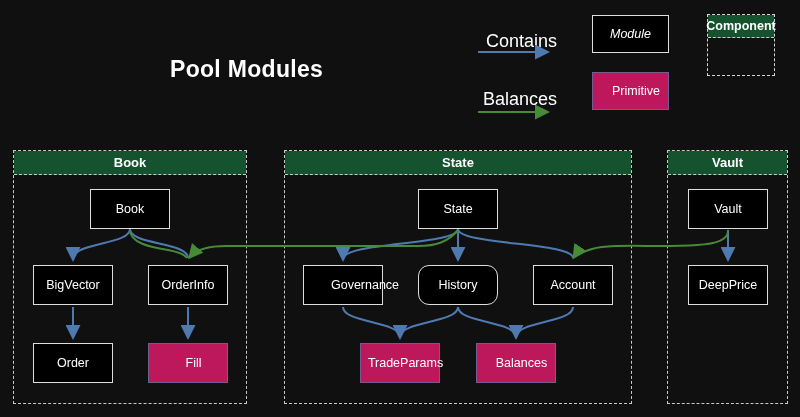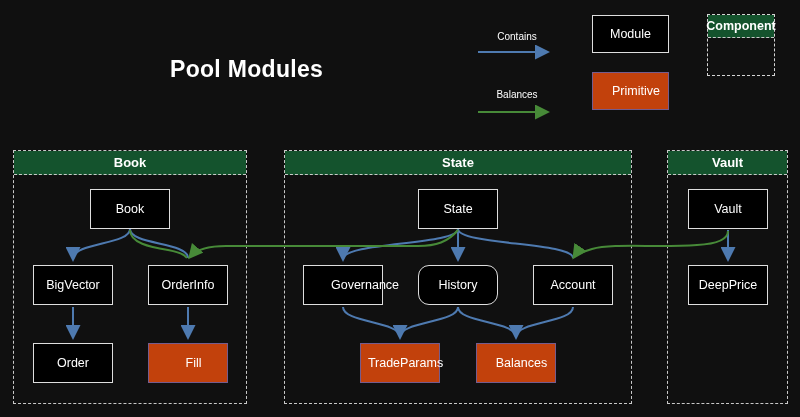--- a/index.html
+++ b/index.html
@@ -12,7 +12,7 @@
     letter-spacing:.3px;white-space:nowrap;
   }
   .legend-label{
-    position:absolute;font-size:10px;white-space:nowrap;text-align:center;width:80px;
+    position:absolute;font-size:18px;white-space:nowrap;text-align:right;width:80px;
   }
   .node{
     position:absolute;width:80px;height:40px;box-sizing:border-box;

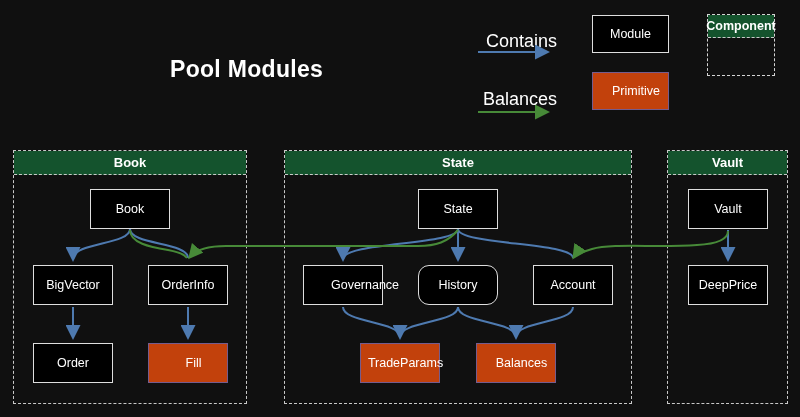--- a/index.html
+++ b/index.html
@@ -49,7 +49,7 @@
   <div class="legend-label" style="left:477px;top:31px;">Contains</div>
   <div class="legend-label" style="left:477px;top:89px;">Balances</div>
 
-  <div class="node" style="left:592px;top:15px;width:77px;height:38px;">
+  <div class="node" style="left:592px;top:15px;width:77px;height:38px;font-style:italic;">
     <span>Module</span>
   </div>
   <div class="node primitive" style="left:592px;top:72px;width:77px;height:38px;">

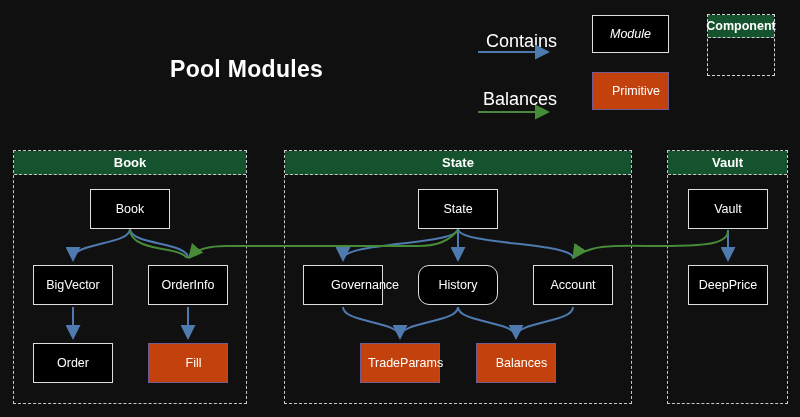--- a/index.html
+++ b/index.html
@@ -20,7 +20,7 @@
     display:flex;align-items:center;justify-content:center;
     font-size:12.5px;white-space:nowrap;z-index:3;
   }
-  .node.primitive{background:#c2410c;border-color:#755c8e;padding-left:11px;}
+  .node.primitive{background:#be185d;border-color:#755c8e;padding-left:11px;}
   .container{
     position:absolute;border:1.6px dashed #c9c9c9;box-sizing:border-box;z-index:1;
   }

